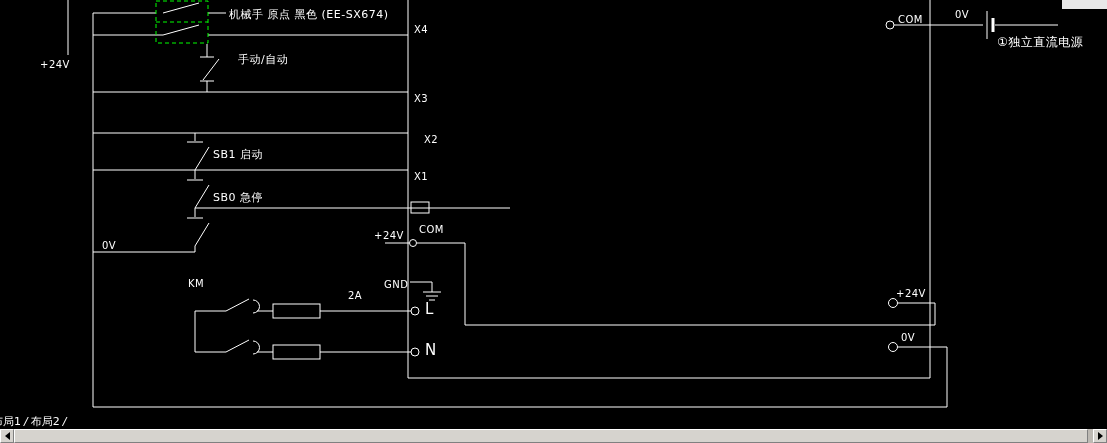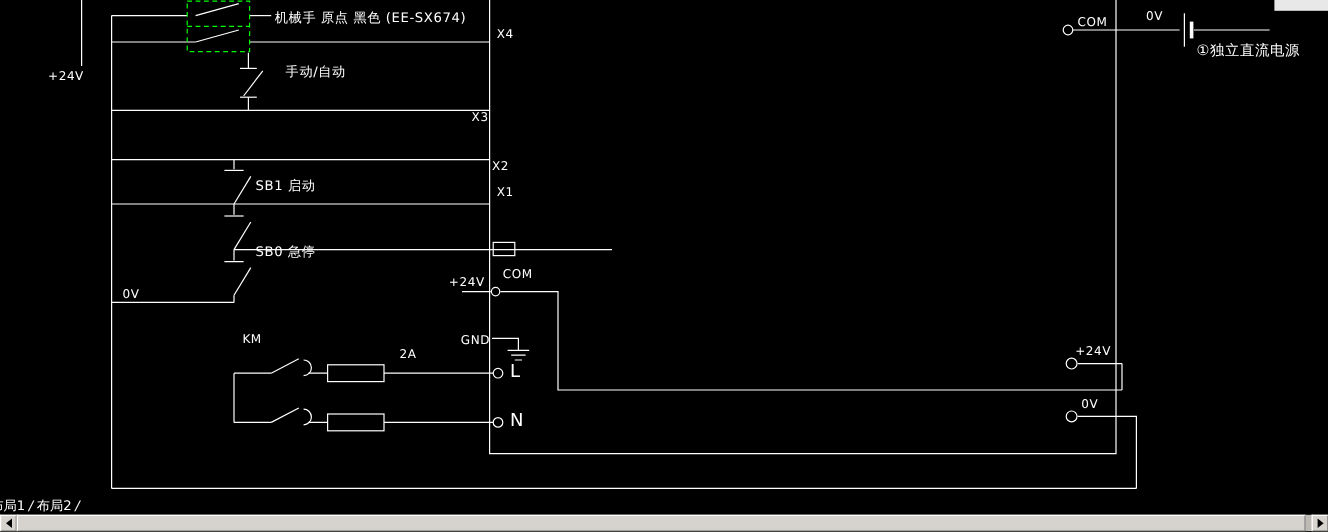--- a/index.html
+++ b/index.html
@@ -182,7 +182,7 @@
       <div class="lbl s10" style="left:40px;top:60px">+24V</div>
       <div class="lbl s11" style="left:238px;top:54px">手动/自动</div>
       <div class="lbl s10" style="left:414px;top:25px">X4</div>
-      <div class="lbl s10" style="left:393px;top:94px">X3</div>
+      <div class="lbl s10" style="left:414px;top:94px">X3</div>
       <div class="lbl s10" style="left:410px;top:135px">X2</div>
       <div class="lbl s10" style="left:414px;top:156px">X1</div>
       <div class="lbl s11" style="left:213px;top:149px">SB1 启动</div>

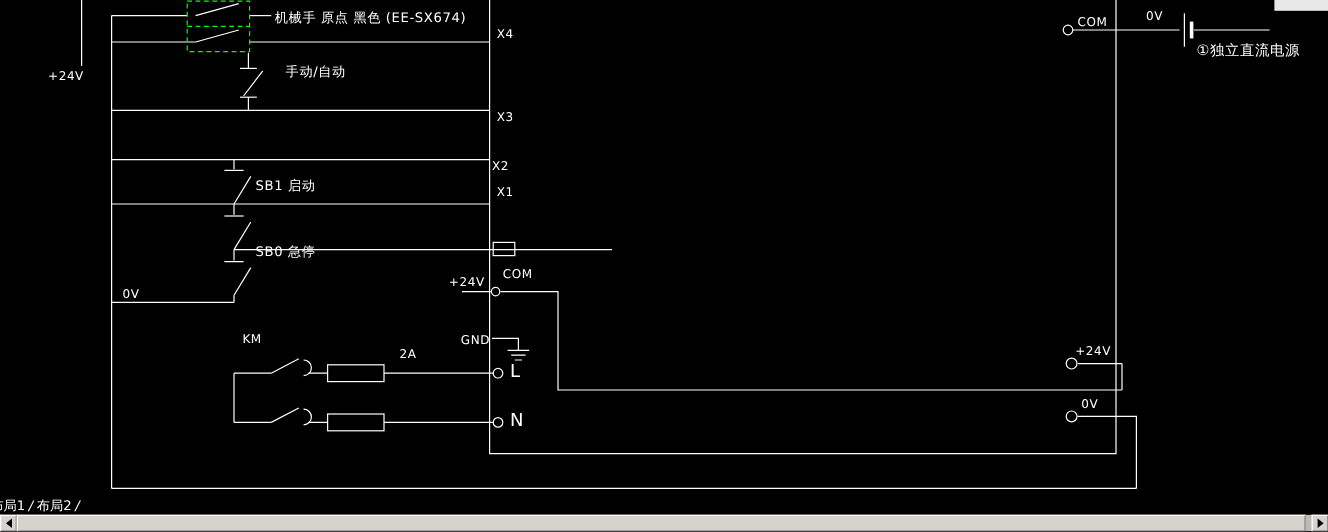--- a/index.html
+++ b/index.html
@@ -183,7 +183,7 @@
       <div class="lbl s11" style="left:238px;top:54px">手动/自动</div>
       <div class="lbl s10" style="left:414px;top:25px">X4</div>
       <div class="lbl s10" style="left:414px;top:94px">X3</div>
-      <div class="lbl s10" style="left:410px;top:135px">X2</div>
+      <div class="lbl s10" style="left:424px;top:135px">X2</div>
       <div class="lbl s10" style="left:414px;top:156px">X1</div>
       <div class="lbl s11" style="left:213px;top:149px">SB1 启动</div>
       <div class="lbl s11" style="left:213px;top:204px">SB0 急停</div>

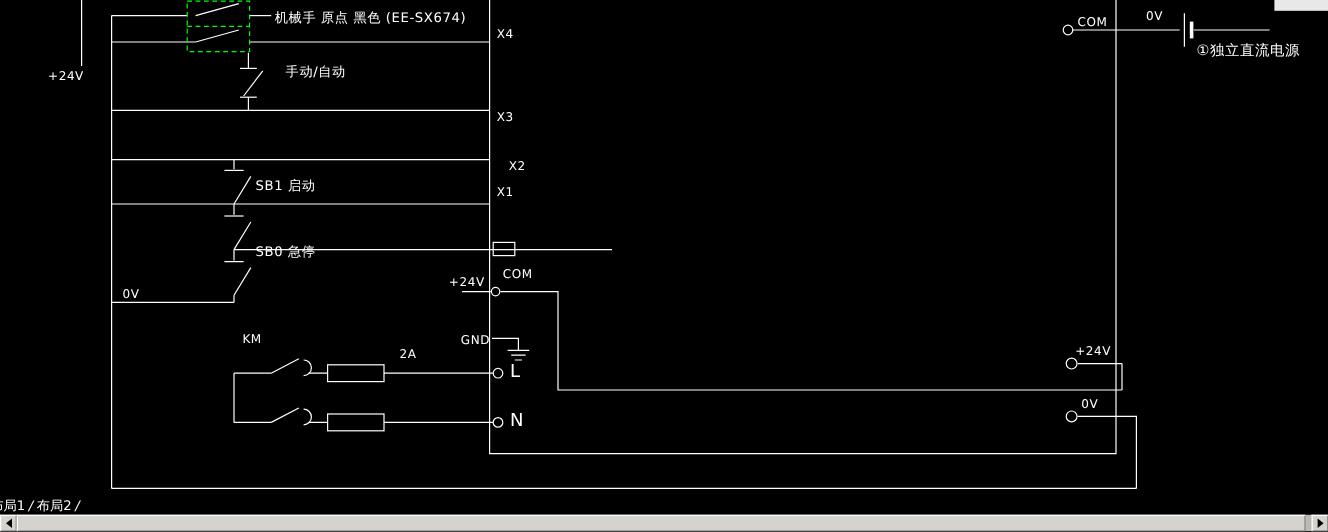--- a/index.html
+++ b/index.html
@@ -184,7 +184,7 @@
       <div class="lbl s10" style="left:414px;top:25px">X4</div>
       <div class="lbl s10" style="left:414px;top:94px">X3</div>
       <div class="lbl s10" style="left:424px;top:135px">X2</div>
-      <div class="lbl s10" style="left:414px;top:156px">X1</div>
+      <div class="lbl s10" style="left:414px;top:172px">X1</div>
       <div class="lbl s11" style="left:213px;top:149px">SB1 启动</div>
       <div class="lbl s11" style="left:213px;top:204px">SB0 急停</div>
       <div class="lbl s10" style="left:102px;top:241px">0V</div>

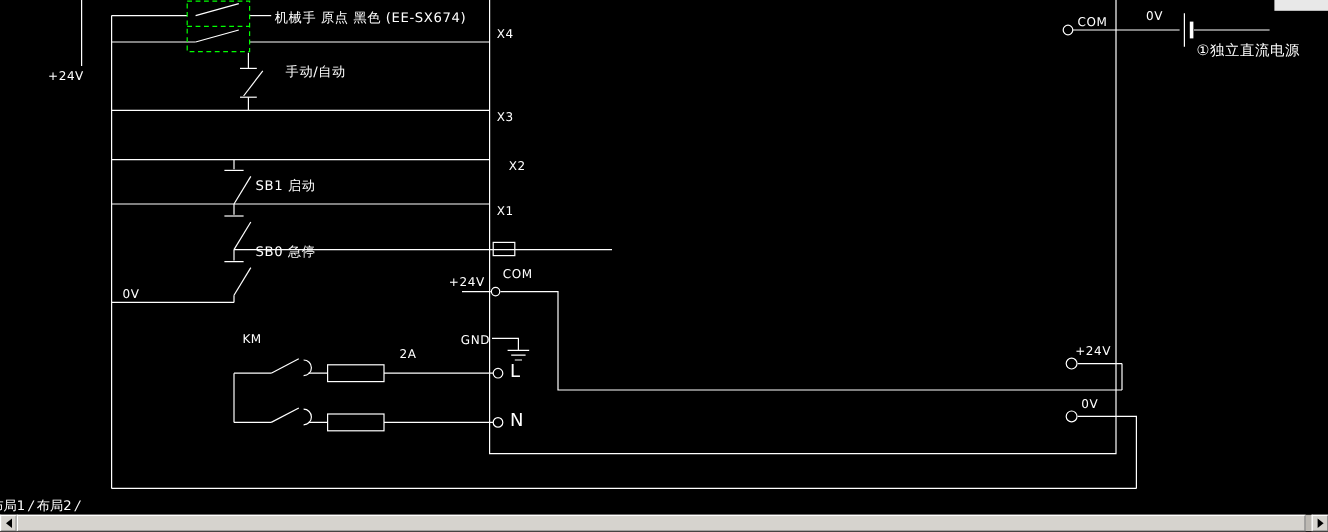--- a/index.html
+++ b/index.html
@@ -186,7 +186,7 @@
       <div class="lbl s10" style="left:424px;top:135px">X2</div>
       <div class="lbl s10" style="left:414px;top:172px">X1</div>
       <div class="lbl s11" style="left:213px;top:149px">SB1 启动</div>
-      <div class="lbl s11" style="left:213px;top:204px">SB0 急停</div>
+      <div class="lbl s11" style="left:213px;top:192px">SB0 急停</div>
       <div class="lbl s10" style="left:102px;top:241px">0V</div>
       <div class="lbl s10" style="left:374px;top:231px">+24V</div>
       <div class="lbl s10" style="left:419px;top:225px">COM</div>

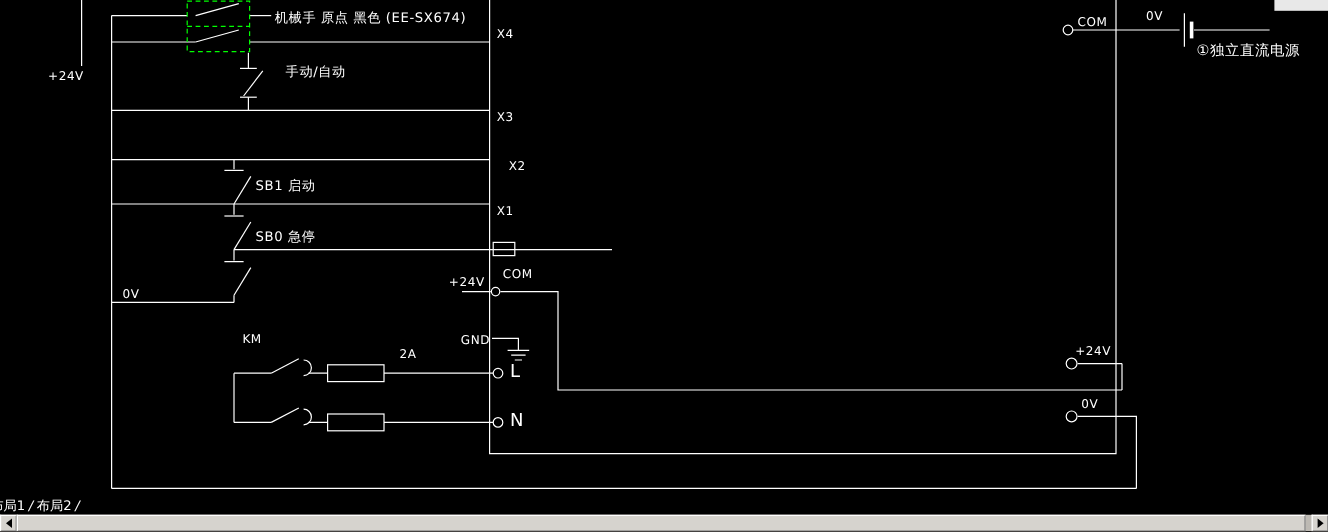--- a/index.html
+++ b/index.html
@@ -190,7 +190,7 @@
       <div class="lbl s10" style="left:102px;top:241px">0V</div>
       <div class="lbl s10" style="left:374px;top:231px">+24V</div>
       <div class="lbl s10" style="left:419px;top:225px">COM</div>
-      <div class="lbl s10" style="left:202px;top:279px">KM</div>
+      <div class="lbl s10" style="left:188px;top:279px">KM</div>
       <div class="lbl s10" style="left:333px;top:291px">2A</div>
       <div class="lbl s10" style="left:384px;top:280px">GND</div>
       <div class="lbl s15" style="left:425px;top:302px">L</div>

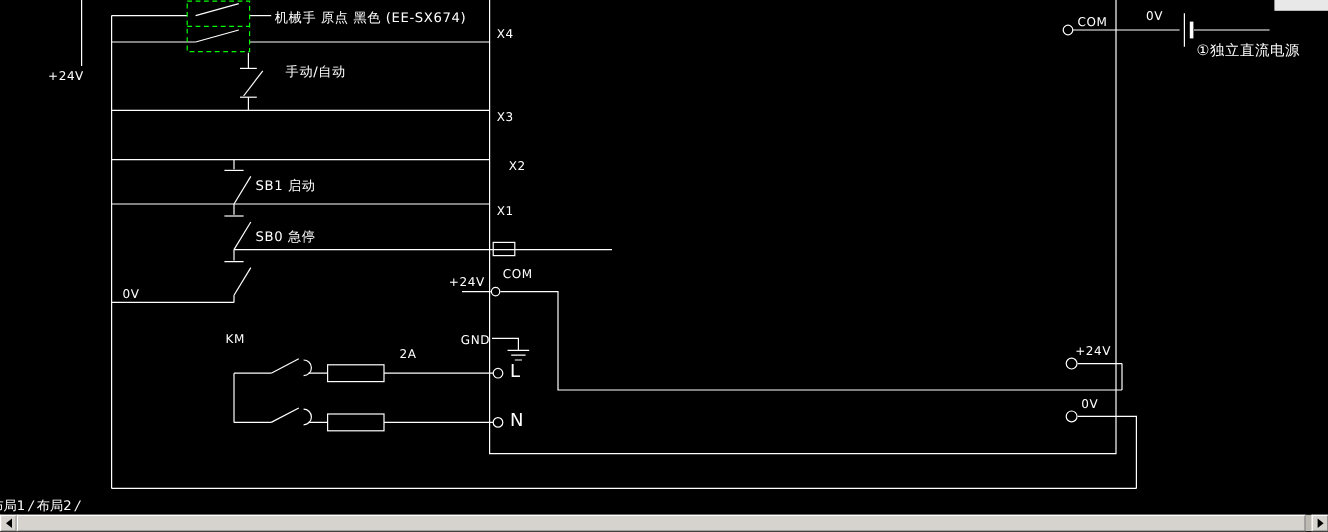--- a/index.html
+++ b/index.html
@@ -191,7 +191,7 @@
       <div class="lbl s10" style="left:374px;top:231px">+24V</div>
       <div class="lbl s10" style="left:419px;top:225px">COM</div>
       <div class="lbl s10" style="left:188px;top:279px">KM</div>
-      <div class="lbl s10" style="left:333px;top:291px">2A</div>
+      <div class="lbl s10" style="left:348px;top:291px">2A</div>
       <div class="lbl s10" style="left:384px;top:280px">GND</div>
       <div class="lbl s15" style="left:425px;top:302px">L</div>
       <div class="lbl s15" style="left:425px;top:343px">N</div>

